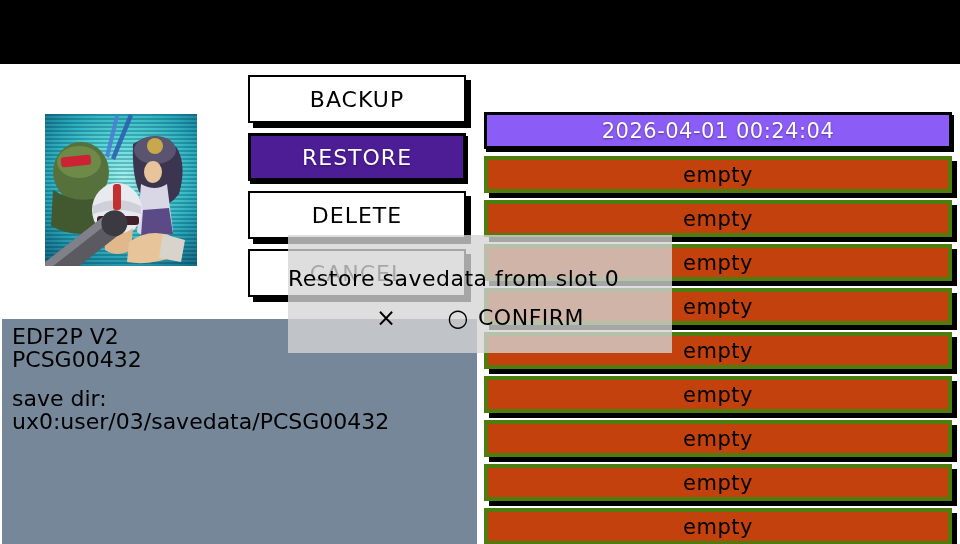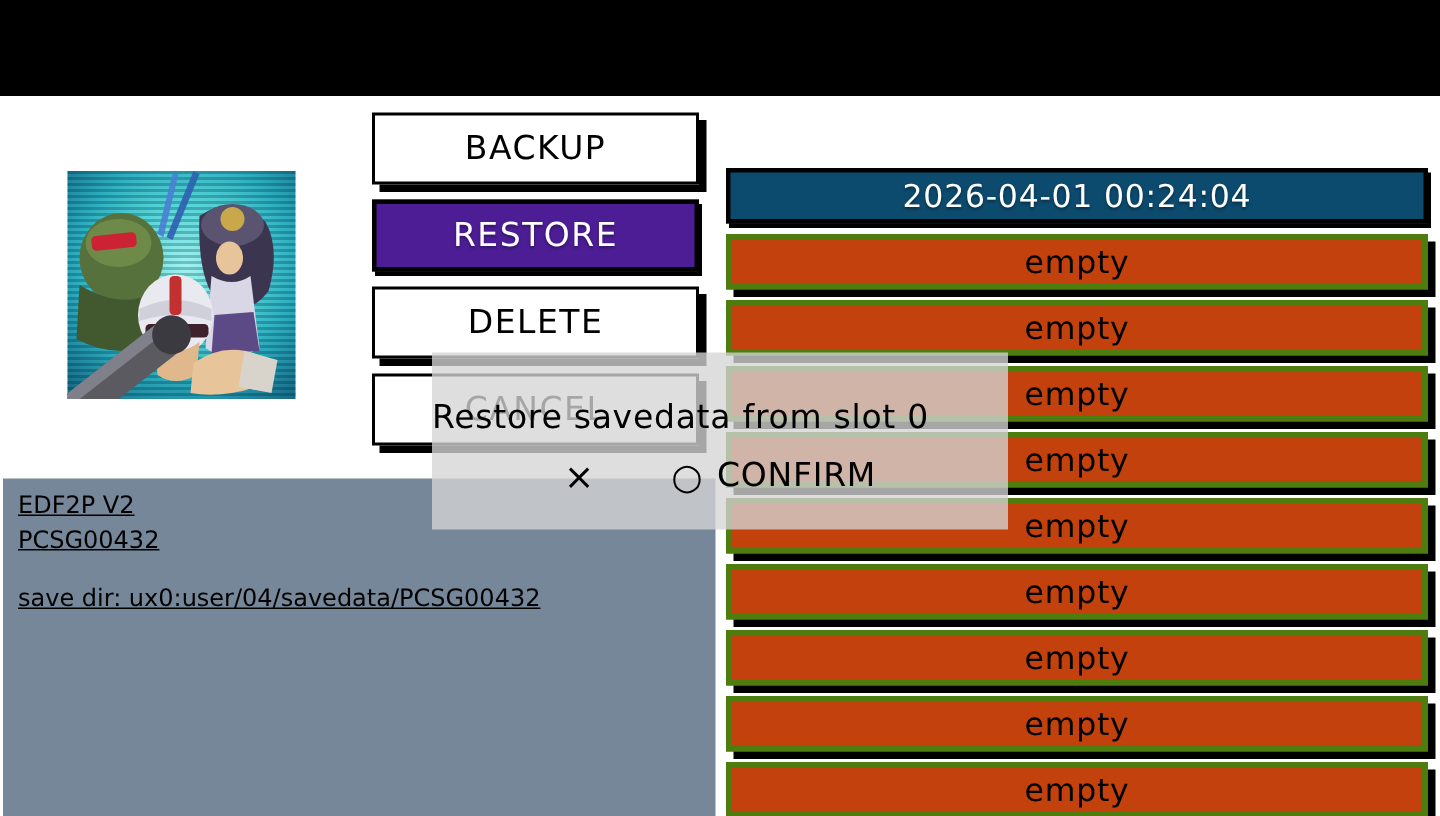--- a/index.html
+++ b/index.html
@@ -47,7 +47,7 @@
     font-size:21px;letter-spacing:0.5px;cursor:pointer;
   }
   .slot.selected{
-    background:#0c4a6e;border:3px solid #000;box-shadow:2px 3px 0 0 #000;
+    background:#8b5cf6;border:3px solid #000;box-shadow:2px 3px 0 0 #000;
     color:#fff;text-shadow:0 1px 2px rgba(0,0,0,0.4);text-align:center;
   }
 

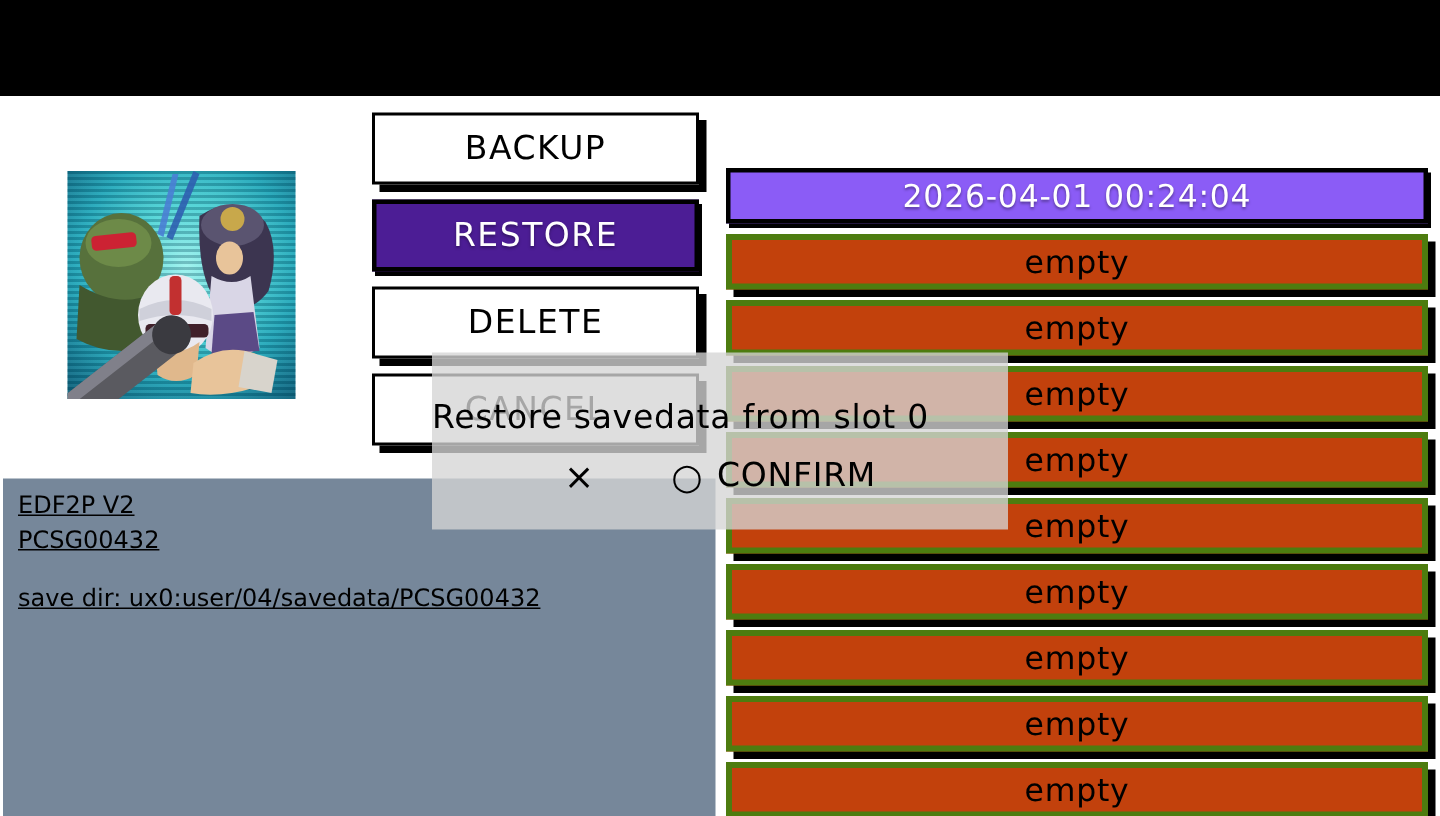--- a/index.html
+++ b/index.html
@@ -34,7 +34,7 @@
   .info-panel{
     position:absolute;left:2px;top:295px;width:475px;height:242px;background:#76879a;
   }
-  .info-line{position:absolute;left:10px;font-size:16px;line-height:23px;color:#000;text-decoration:underline;}
+  .info-line{position:absolute;left:10px;font-size:22px;line-height:23px;color:#000;}
   .info-title{top:6px;}
   .info-id{top:29px;}
   .info-savedir{top:68px;}

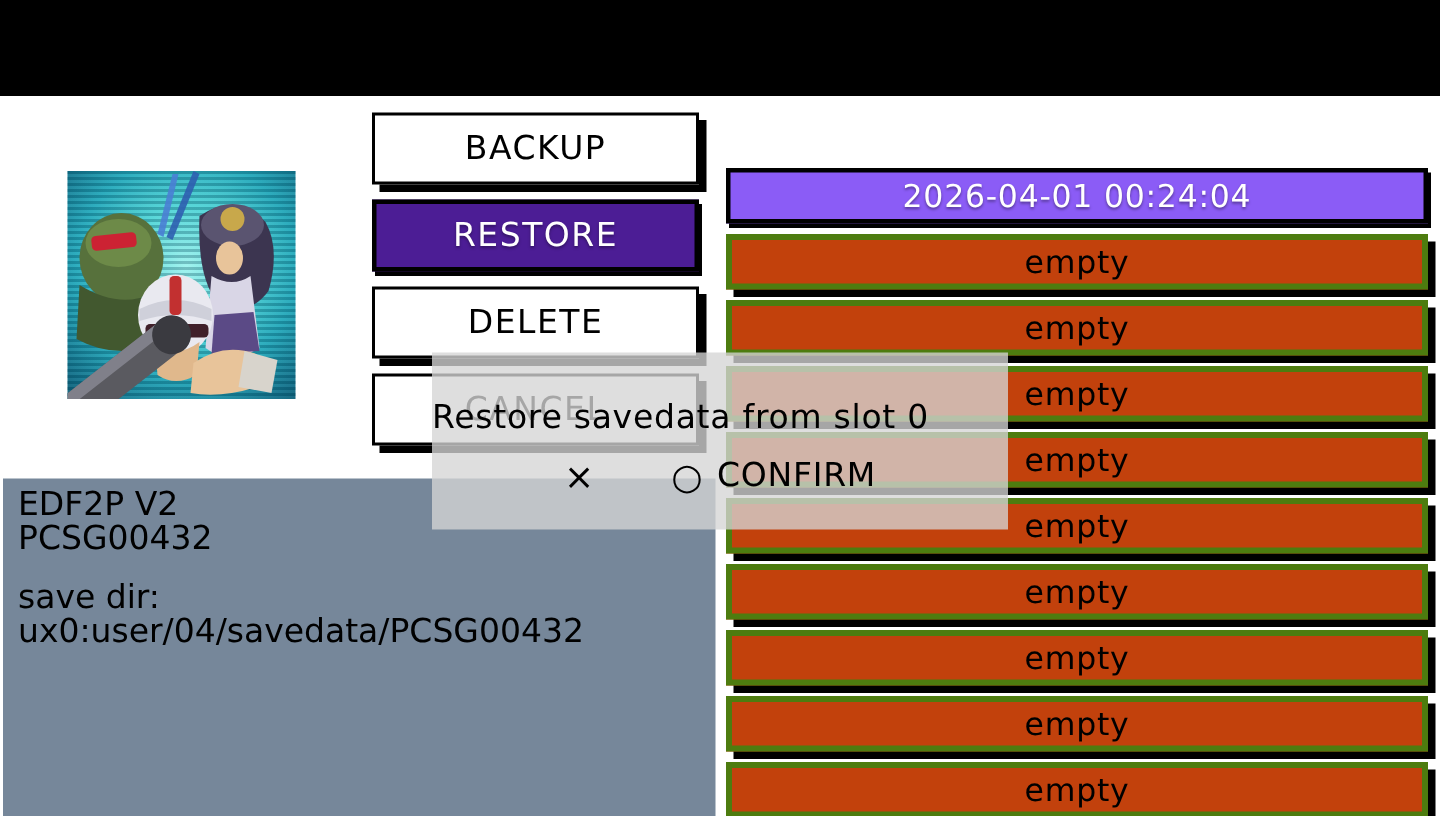--- a/index.html
+++ b/index.html
@@ -120,7 +120,7 @@
   <div class="info-panel">
     <div class="info-line info-title">EDF2P V2</div>
     <div class="info-line info-id">PCSG00432</div>
-    <div class="info-line info-savedir">save dir: ux0:user/04/savedata/PCSG00432</div>
+    <div class="info-line info-savedir">save dir: ux0:user/03/savedata/PCSG00432</div>
   </div>
 
   <div class="slot selected" style="top:88px">2026-04-01 00:24:04</div>

